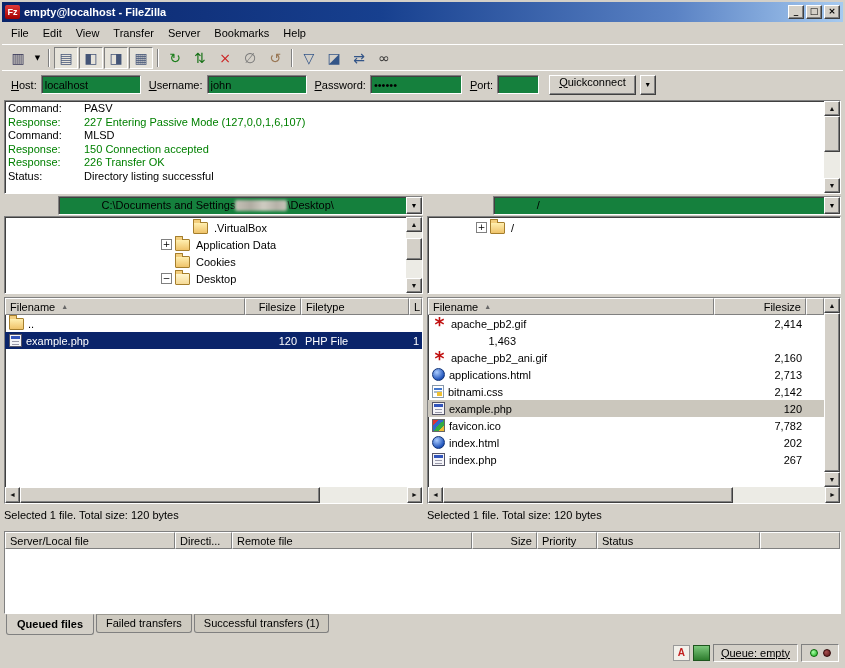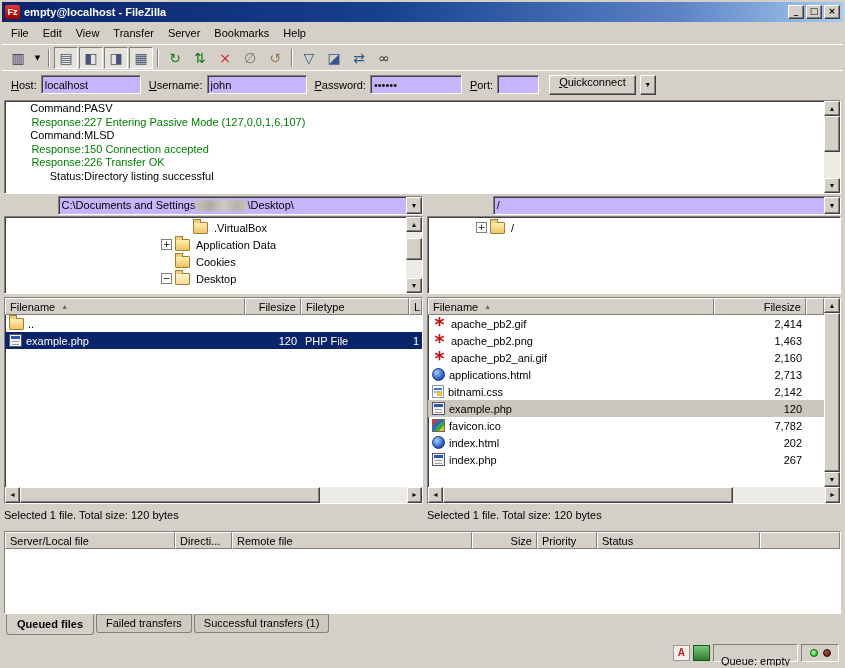--- a/index.html
+++ b/index.html
@@ -30,7 +30,7 @@
   .quickconnect { height:28px; flex:none; display:flex; align-items:center; gap:4px; padding:0 5px; border-top:1px solid #fff; }
   .qc-label { display:inline-block; margin-left:4px; }
   .qc-label::first-letter { text-decoration:underline; }
-  .sunken2 { border:1px solid #808080; border-right-color:#fff; border-bottom-color:#fff; box-shadow:inset 1px 1px 0 #404040; background:#c4b5fd; }
+  .sunken2 { border:1px solid #808080; border-right-color:#fff; border-bottom-color:#fff; box-shadow:inset 1px 1px 0 #404040; background:#15803d; }
   .qc-input { height:19px; padding:1px 3px; font:11px "Liberation Sans",sans-serif; outline:none; }
   .raised { background:#D4D0C8; border:1px solid; border-color:#fff #404040 #404040 #fff; box-shadow:inset -1px -1px 0 #808080; }
   .qc-btn { height:20px; padding:0 9px; font:11px "Liberation Sans",sans-serif; display:inline-block; }

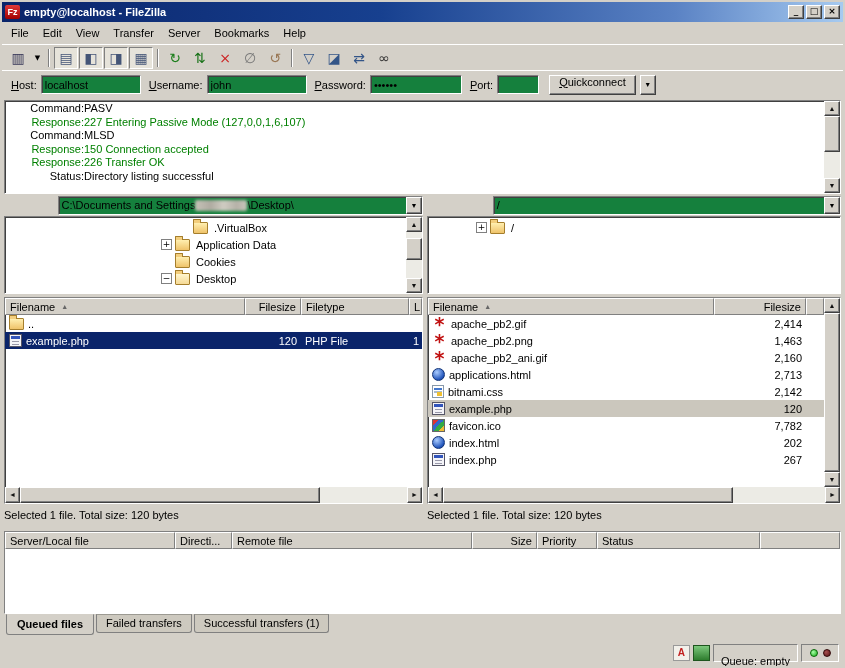--- a/index.html
+++ b/index.html
@@ -41,7 +41,7 @@
   .log-area { height:94px; flex:none; margin:2px 2px 0; display:flex; background:#fff; }
   .log-lines { flex:1; overflow:hidden; padding:1px 3px; }
   .log-line { display:flex; height:13.5px; line-height:13px; white-space:nowrap; }
-  .log-prefix { width:76px; flex:none;text-align:right; }
+  .log-prefix { width:76px; flex:none; }
   .log-line.response { color:#008000; }
 
   

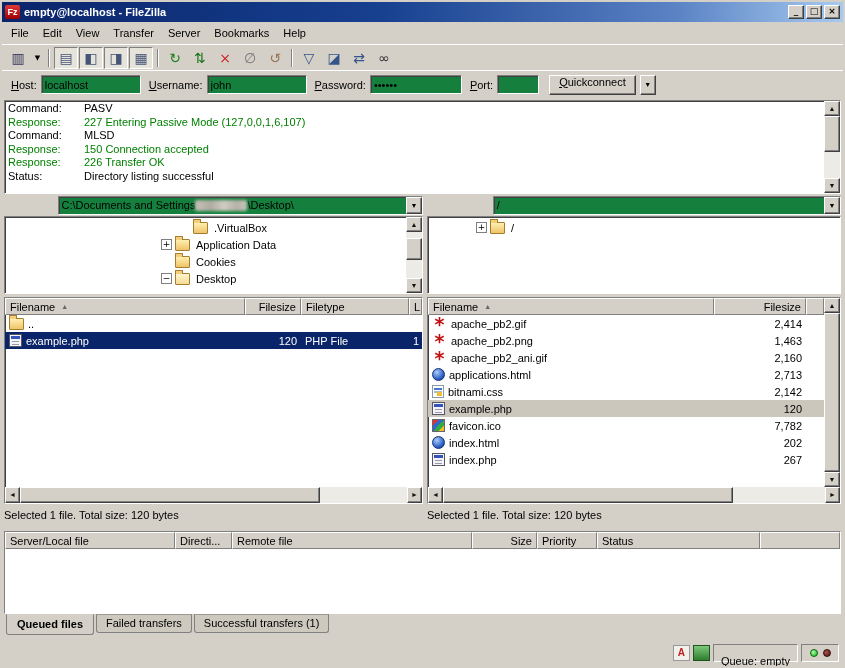--- a/index.html
+++ b/index.html
@@ -63,7 +63,7 @@
   .site-row { height:22px; align-items:center; }
   .site-label { flex:none; margin-right:4px; white-space:nowrap;margin-top:38px; }
   .combo { flex:1; height:19px; display:flex; align-items:stretch; min-width:0; }
-  .combo-text { flex:1; padding:1px 3px; white-space:nowrap; overflow:hidden; line-height:15px; }
+  .combo-text { flex:1; padding:1px 3px; white-space:nowrap; overflow:hidden; line-height:15px;margin-left:40px; }
   .combo-btn { width:16px; flex:none; font-size:7px; line-height:15px; text-align:center; }
   .redacted { display:inline-block; width:52px; height:11px; vertical-align:middle; border-radius:2px; background:linear-gradient(90deg,#C6C2B8,#AFABA1 30%,#CFCCC2 55%,#B5B1A7 80%,#C9C5BB); filter:blur(1.5px); }
 

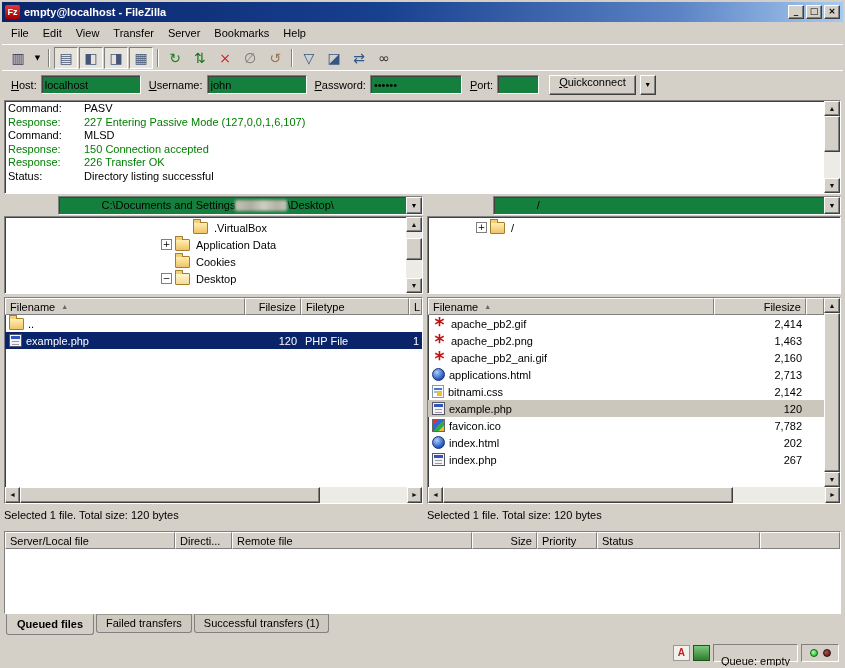--- a/index.html
+++ b/index.html
@@ -417,10 +417,6 @@
                   </span>
                 </div>
                 <div class="list-row">
-                  <span class="cell" style="width: 286px;">
-                    <span class="fi fi-image"></span>
-                    <span class="cell-text">apache_pb2.png</span>
-                  </span>
                   <span class="cell right" style="width: 92px;">
                     <span class="cell-text">1,463</span>
                   </span>

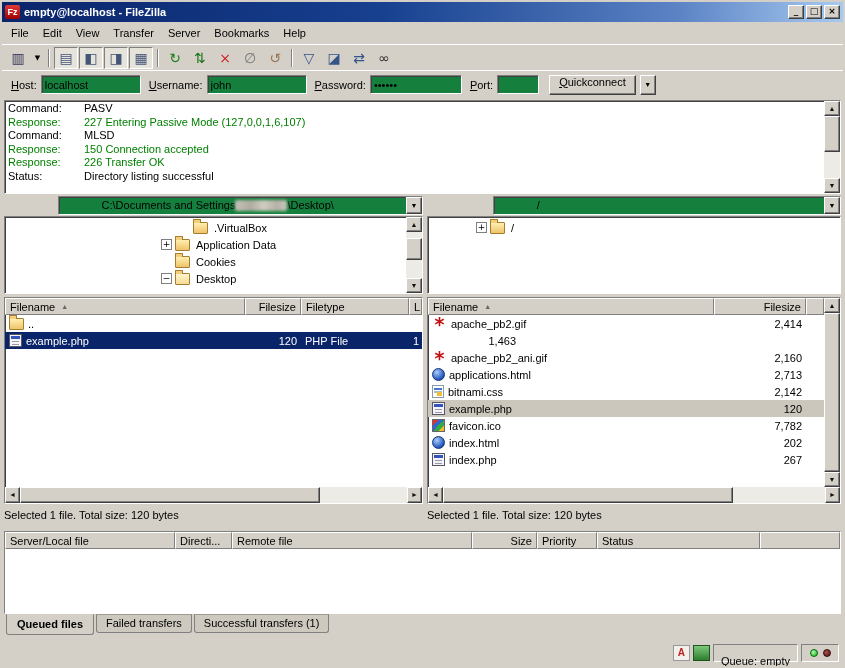--- a/index.html
+++ b/index.html
@@ -125,7 +125,7 @@
   .sb-icon { width:17px; height:16px; flex:none; text-align:center; }
   .sb-icon.type { background:#F2F0EA; border:1px solid #999; color:#C22020; font:bold 10px/14px "Liberation Sans",sans-serif; }
   .sb-icon.enc { background:linear-gradient(180deg,#7CC87C,#2E7D2E); border:1px solid #1E551E; }
-  .sb-panel { height:18px; border:1px solid; border-color:#808080 #fff #fff #808080; padding:8px 7px; line-height:16px; white-space:nowrap;text-decoration:underline; }
+  .sb-panel { height:18px; border:1px solid; border-color:#808080 #fff #fff #808080; padding:0 7px; line-height:16px; white-space:nowrap;text-decoration:underline; }
   .sb-panel.leds { display:flex; align-items:center; gap:5px; width:38px; justify-content:center; }
   .led { width:8px; height:8px; border-radius:50%; }
   .led.green { background:radial-gradient(circle at 35% 35%,#A8FFA8,#14AA14); border:1px solid #056605; }

